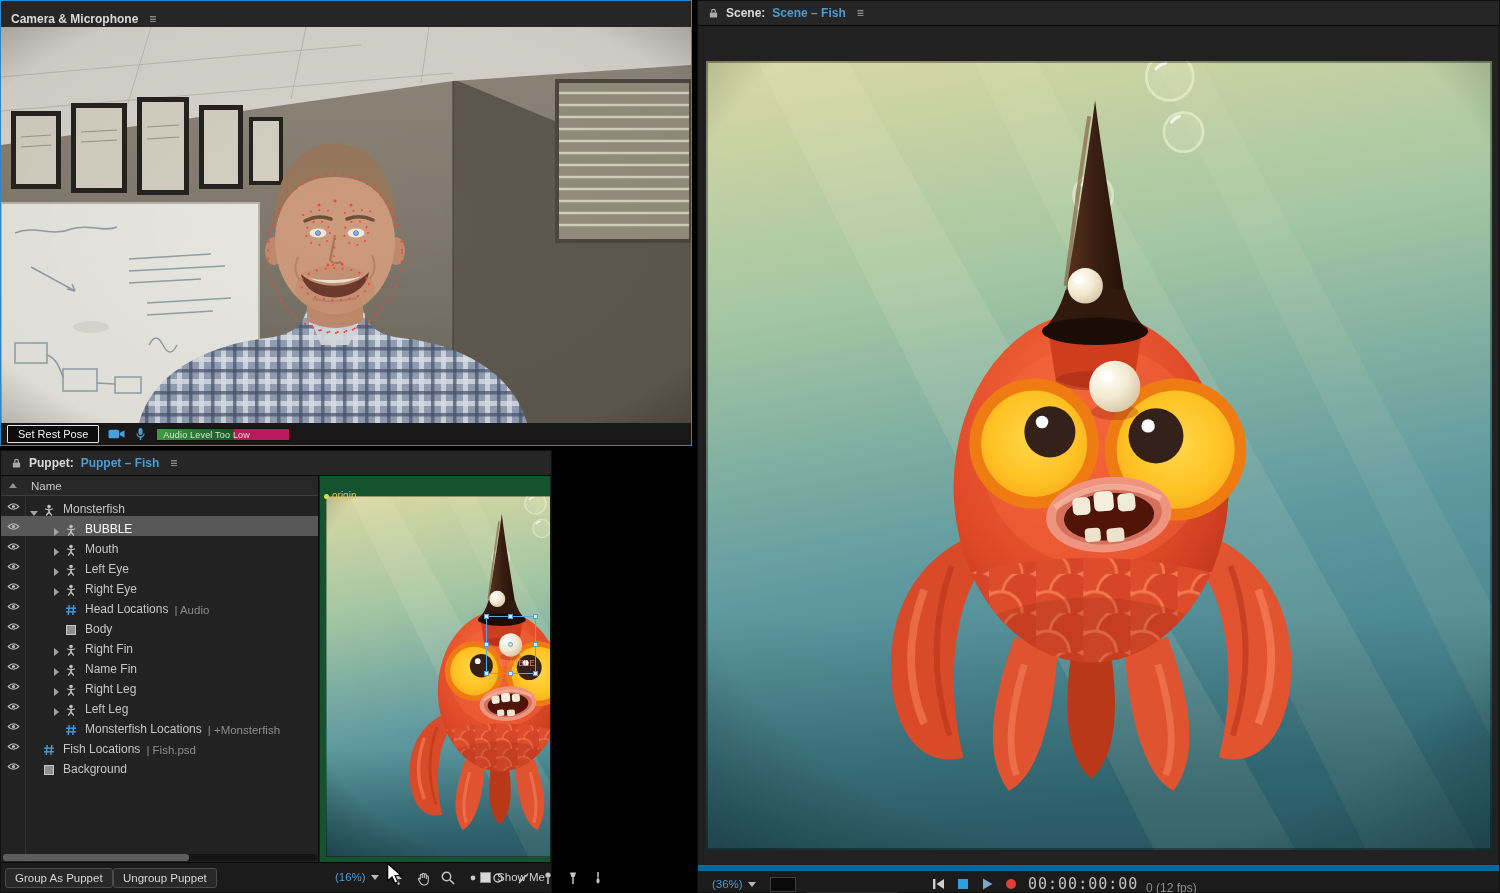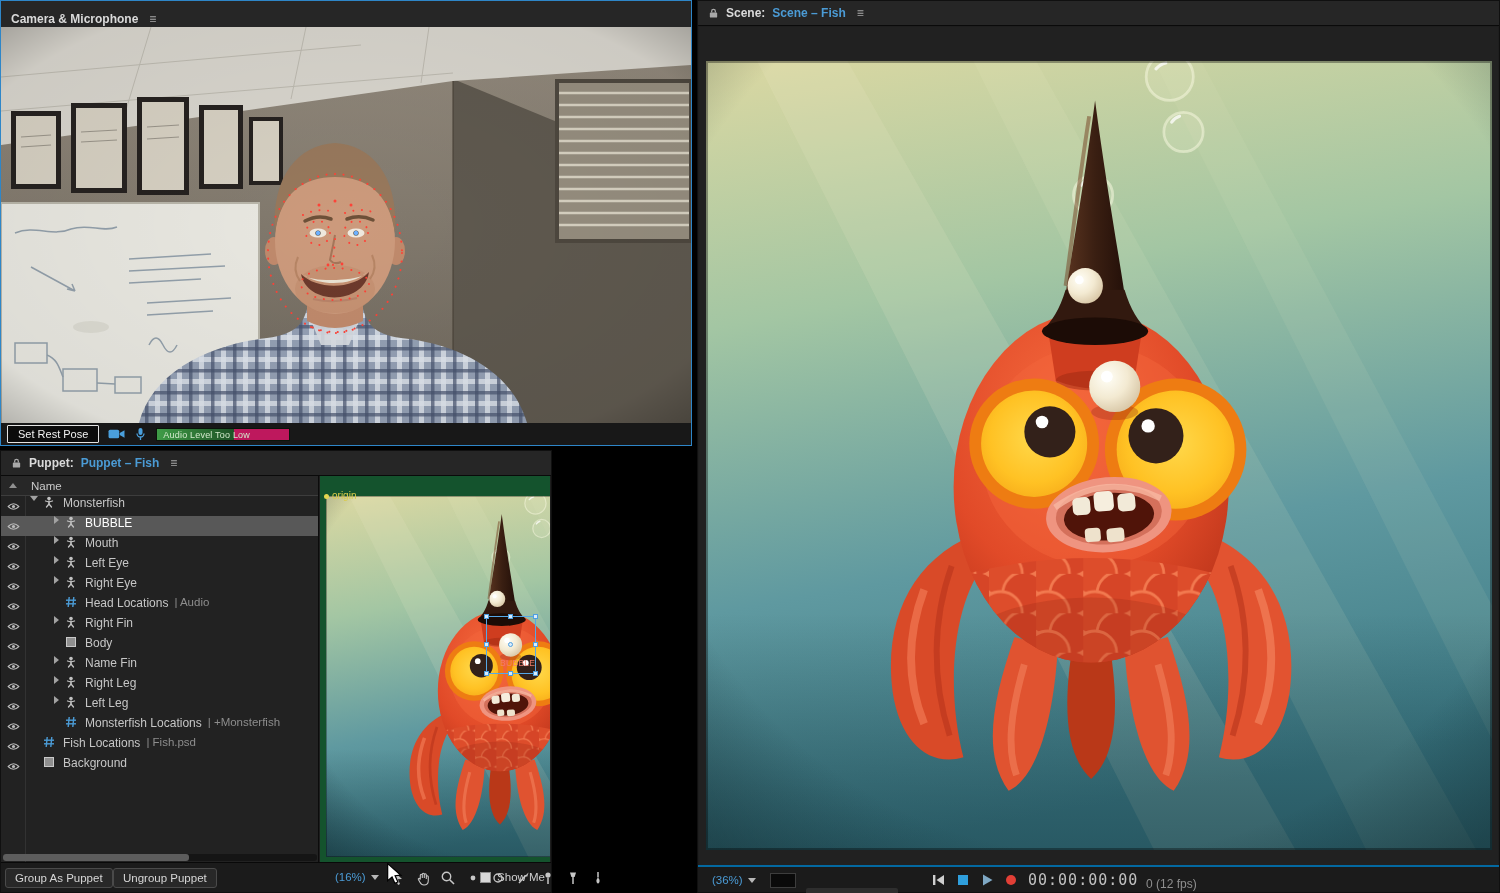--- a/index.html
+++ b/index.html
@@ -27,7 +27,7 @@
 #name-header{position:relative;height:20px;background:#272727;border-bottom:1px solid #3d3d3d;display:flex;align-items:center;font-size:11.5px;color:#c9c9c9;z-index:1}
 #name-header .upt{width:0;height:0;border-left:4px solid transparent;border-right:4px solid transparent;border-bottom:5px solid #909090;margin:0 8px}
 #name-header .nh-label{margin-left:6px}
-.trow{position:relative;height:20px;display:flex;align-items:flex-start;font-size:12px;color:#c6c6c6;z-index:1}
+.trow{position:relative;height:20px;display:flex;align-items:flex-end;font-size:12px;color:#c6c6c6;z-index:1}
 .trow.sel{background:#585858;color:#fff}
 .gut{flex:0 0 24px;width:24px;height:100%;display:flex;align-items:center;justify-content:center}
 .ic-eye{width:13px;height:9px;color:#b9b9b9}

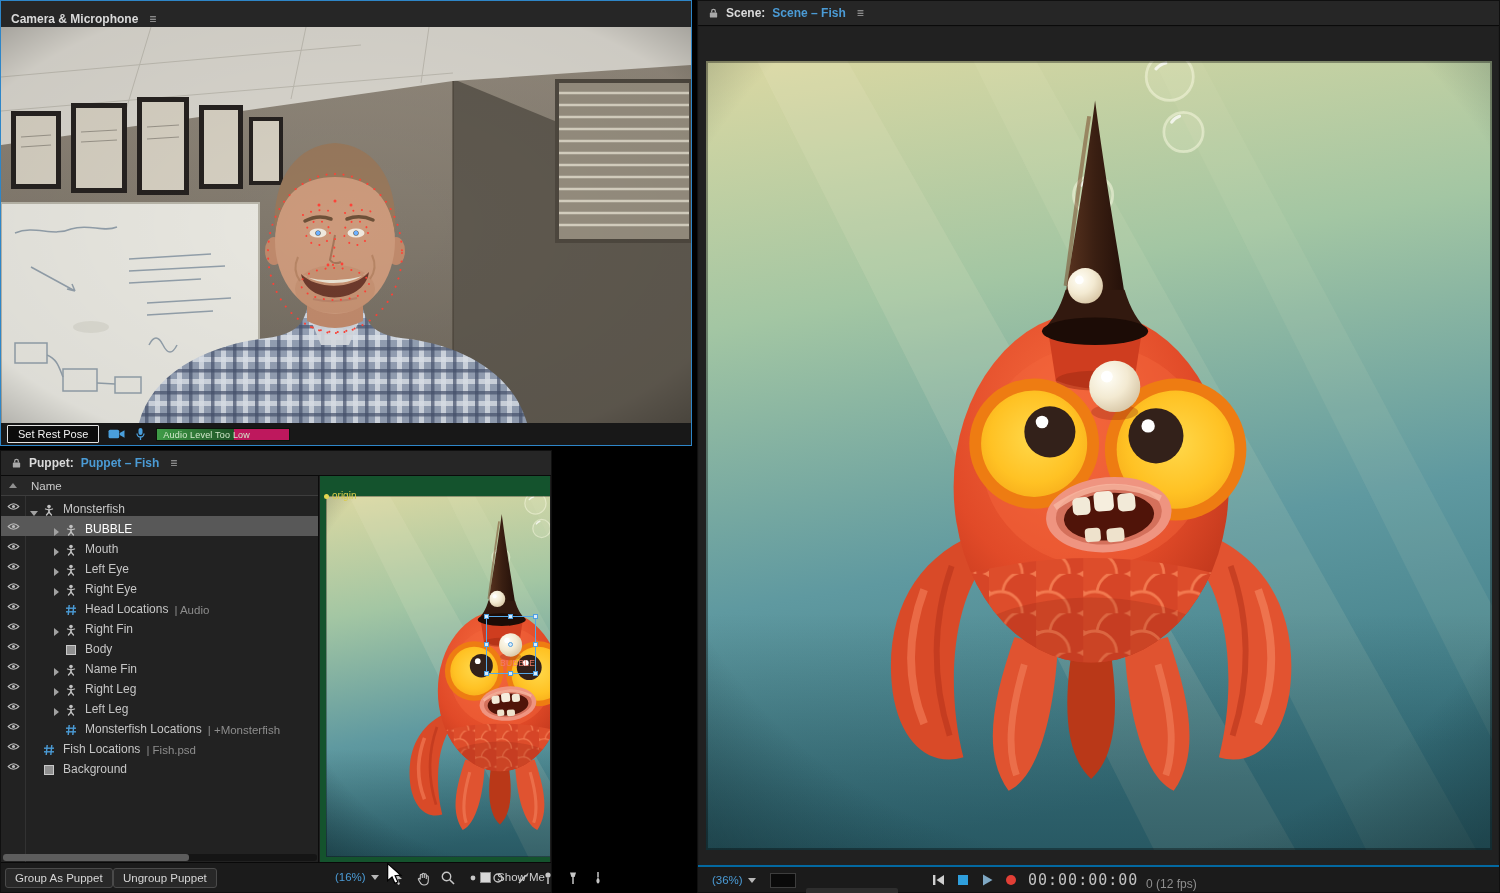--- a/index.html
+++ b/index.html
@@ -521,23 +521,6 @@
             </svg>
           </span>
           <span style="width:22px;flex:0 0 auto"></span>
-          <span class="disc">
-            <span class="tri-r"></span>
-          </span>
-          <span class="licon">
-            <svg class="ic-puppet" viewBox="0 0 12 12">
-              <use href="#i-puppet"></use>
-            </svg>
-          </span>
-          <span class="lbl">Right Fin</span>
-        </div>
-        <div class="trow">
-          <span class="gut">
-            <svg class="ic-eye" viewBox="0 0 14 10">
-              <use href="#i-eye"></use>
-            </svg>
-          </span>
-          <span style="width:22px;flex:0 0 auto"></span>
           <span class="disc"></span>
           <span class="licon">
             <svg class="ic-square" viewBox="0 0 12 12">
@@ -545,6 +528,23 @@
             </svg>
           </span>
           <span class="lbl">Body</span>
+        </div>
+        <div class="trow">
+          <span class="gut">
+            <svg class="ic-eye" viewBox="0 0 14 10">
+              <use href="#i-eye"></use>
+            </svg>
+          </span>
+          <span style="width:22px;flex:0 0 auto"></span>
+          <span class="disc">
+            <span class="tri-r"></span>
+          </span>
+          <span class="licon">
+            <svg class="ic-puppet" viewBox="0 0 12 12">
+              <use href="#i-puppet"></use>
+            </svg>
+          </span>
+          <span class="lbl">Right Fin</span>
         </div>
         <div class="trow">
           <span class="gut">

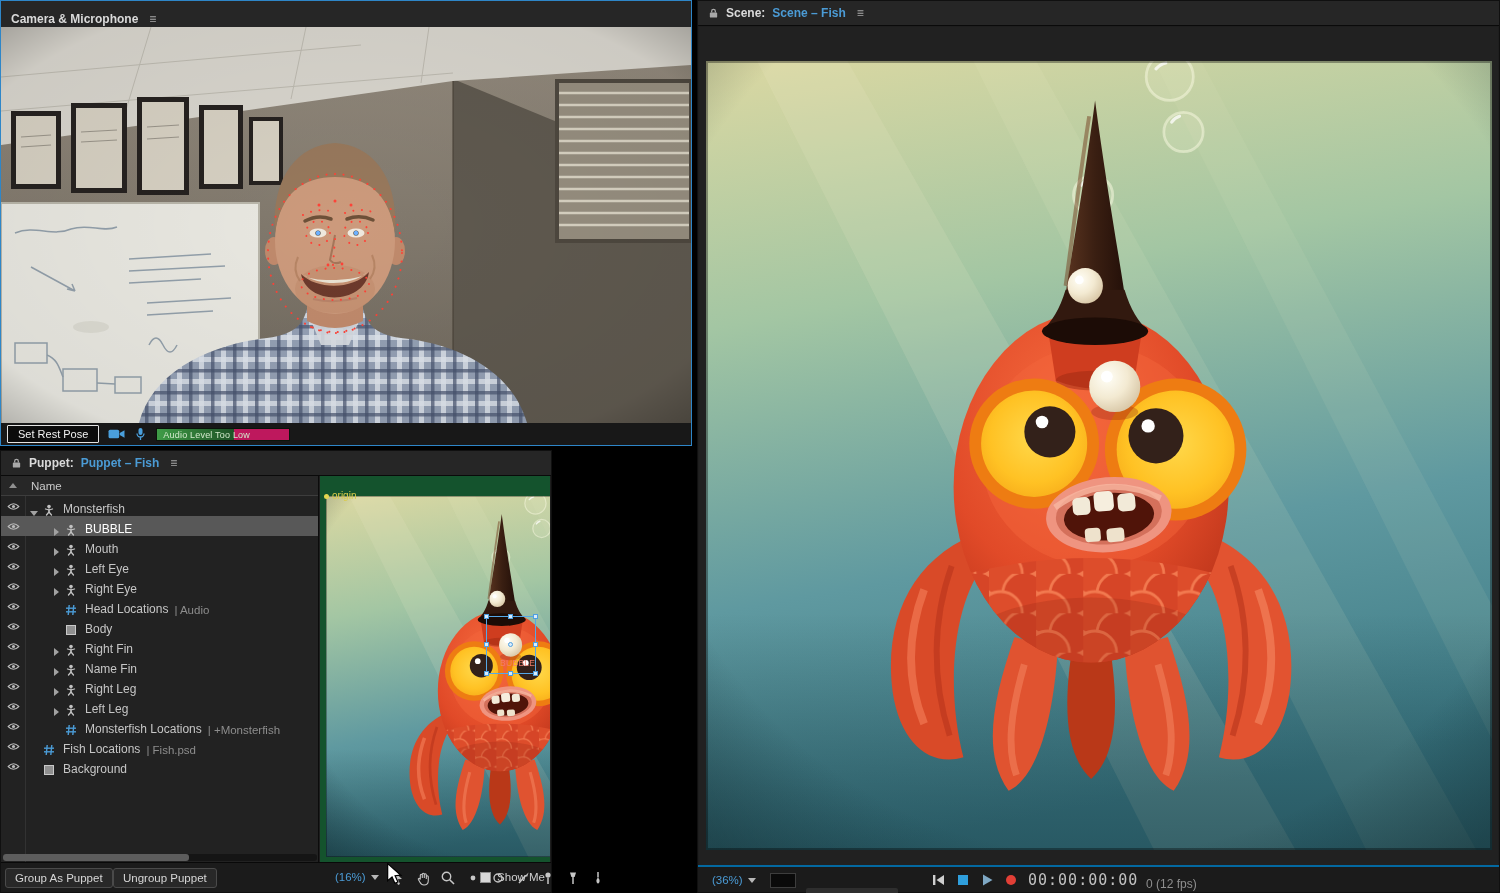--- a/index.html
+++ b/index.html
@@ -64,7 +64,7 @@
 #cursor{position:absolute;left:384px;top:0;width:20px;height:22px;z-index:20;pointer-events:none}
 #scene-content{position:absolute;left:1px;top:26px;right:1px;bottom:27px;background:#212121}
 #sc-art{position:absolute;left:7px;top:34px;width:786px;height:789px}
-#s-footer{position:absolute;left:0;bottom:0;width:100%;height:27px;background:#1b1b1b;border-top:2px solid #0369a1}
+#s-footer{position:absolute;left:0;bottom:0;width:100%;height:27px;background:#1b1b1b;border-top:6px solid #0369a1}
 #s-zoom{left:14px;top:7px}
 #swatch{position:absolute;left:72px;top:6px;width:26px;height:15px;background:#0a0a0a;border:1px solid #3d3d3d;cursor:pointer}
 #refresh{position:absolute;left:108px;top:21px;width:92px;height:19px;background:#2e2e2e;border-radius:2px;display:flex;align-items:center;justify-content:center;font-size:11.5px;color:#d2d2d2;cursor:pointer}

